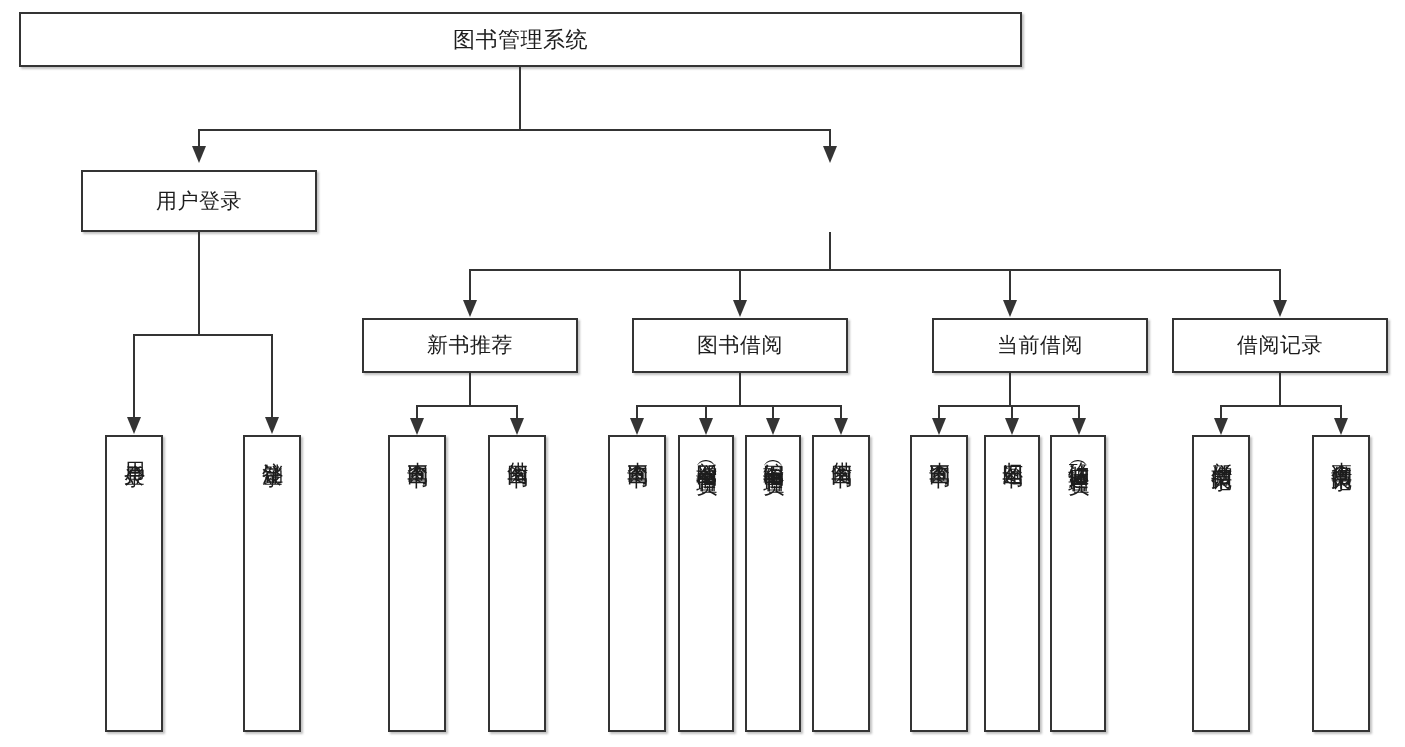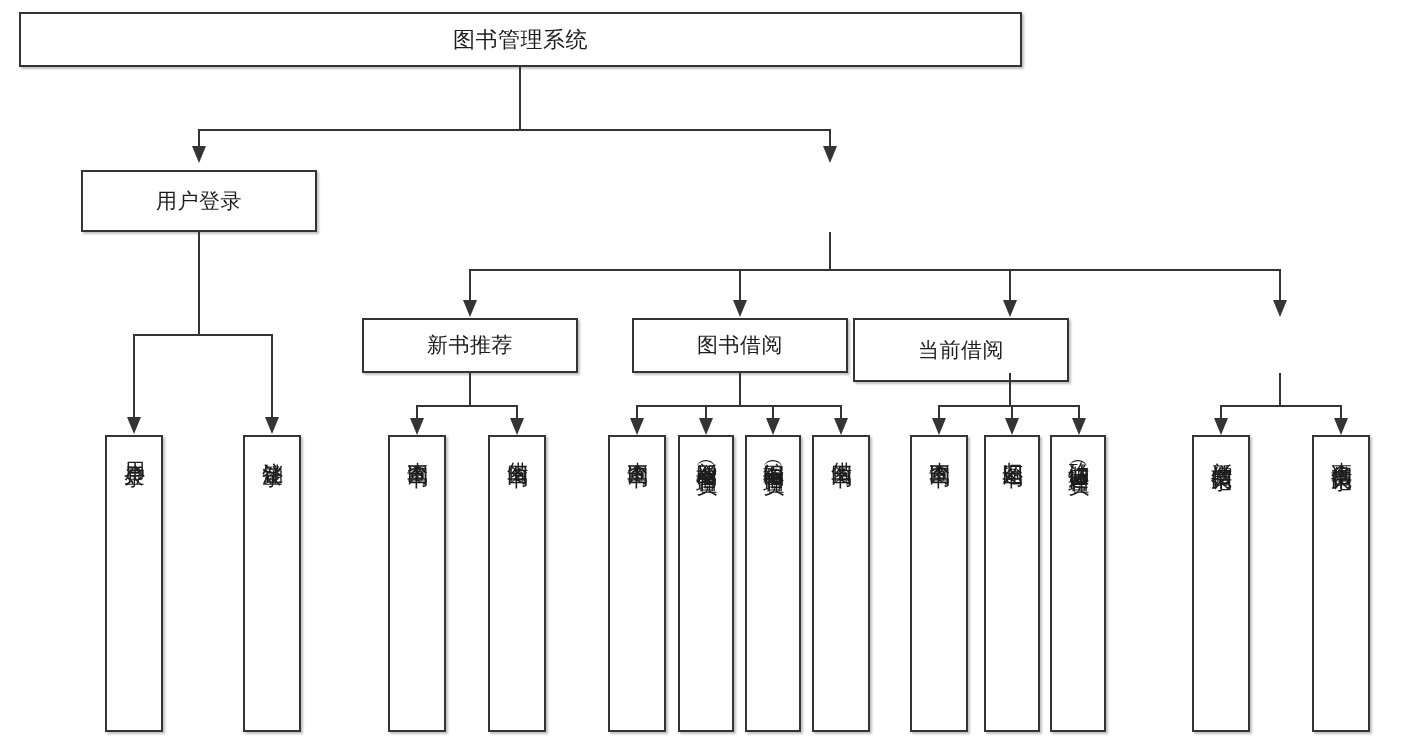--- a/index.html
+++ b/index.html
@@ -111,7 +111,7 @@
     <span class="label">图书借阅</span>
   </div>
 
-  <div class="node h" style="left:853px; top:318px; width:216px; height:64px;">
+  <div class="node h" style="left:932px; top:318px; width:216px; height:55px;">
     <span class="label">当前借阅</span>
   </div>
 

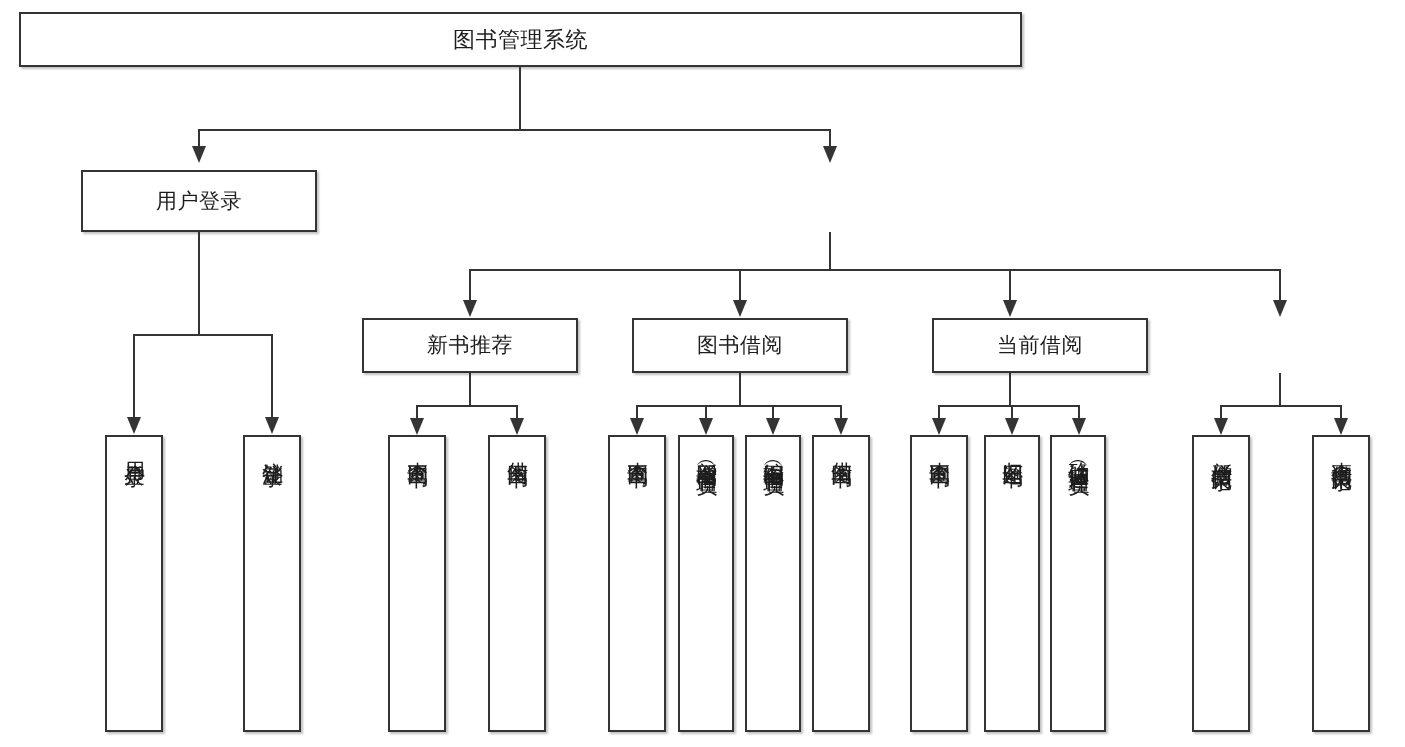--- a/index.html
+++ b/index.html
@@ -115,6 +115,9 @@
     <span class="label">当前借阅</span>
   </div>
 
+  <div class="node h" style="left:1172px; top:318px; width:216px; height:55px;">
+    <span class="label">借阅记录</span>
+  </div>
 
   <div class="node v" style="left:105px; top:435px; width:58px; height:297px;">
     <span class="label">用户登录</span>

